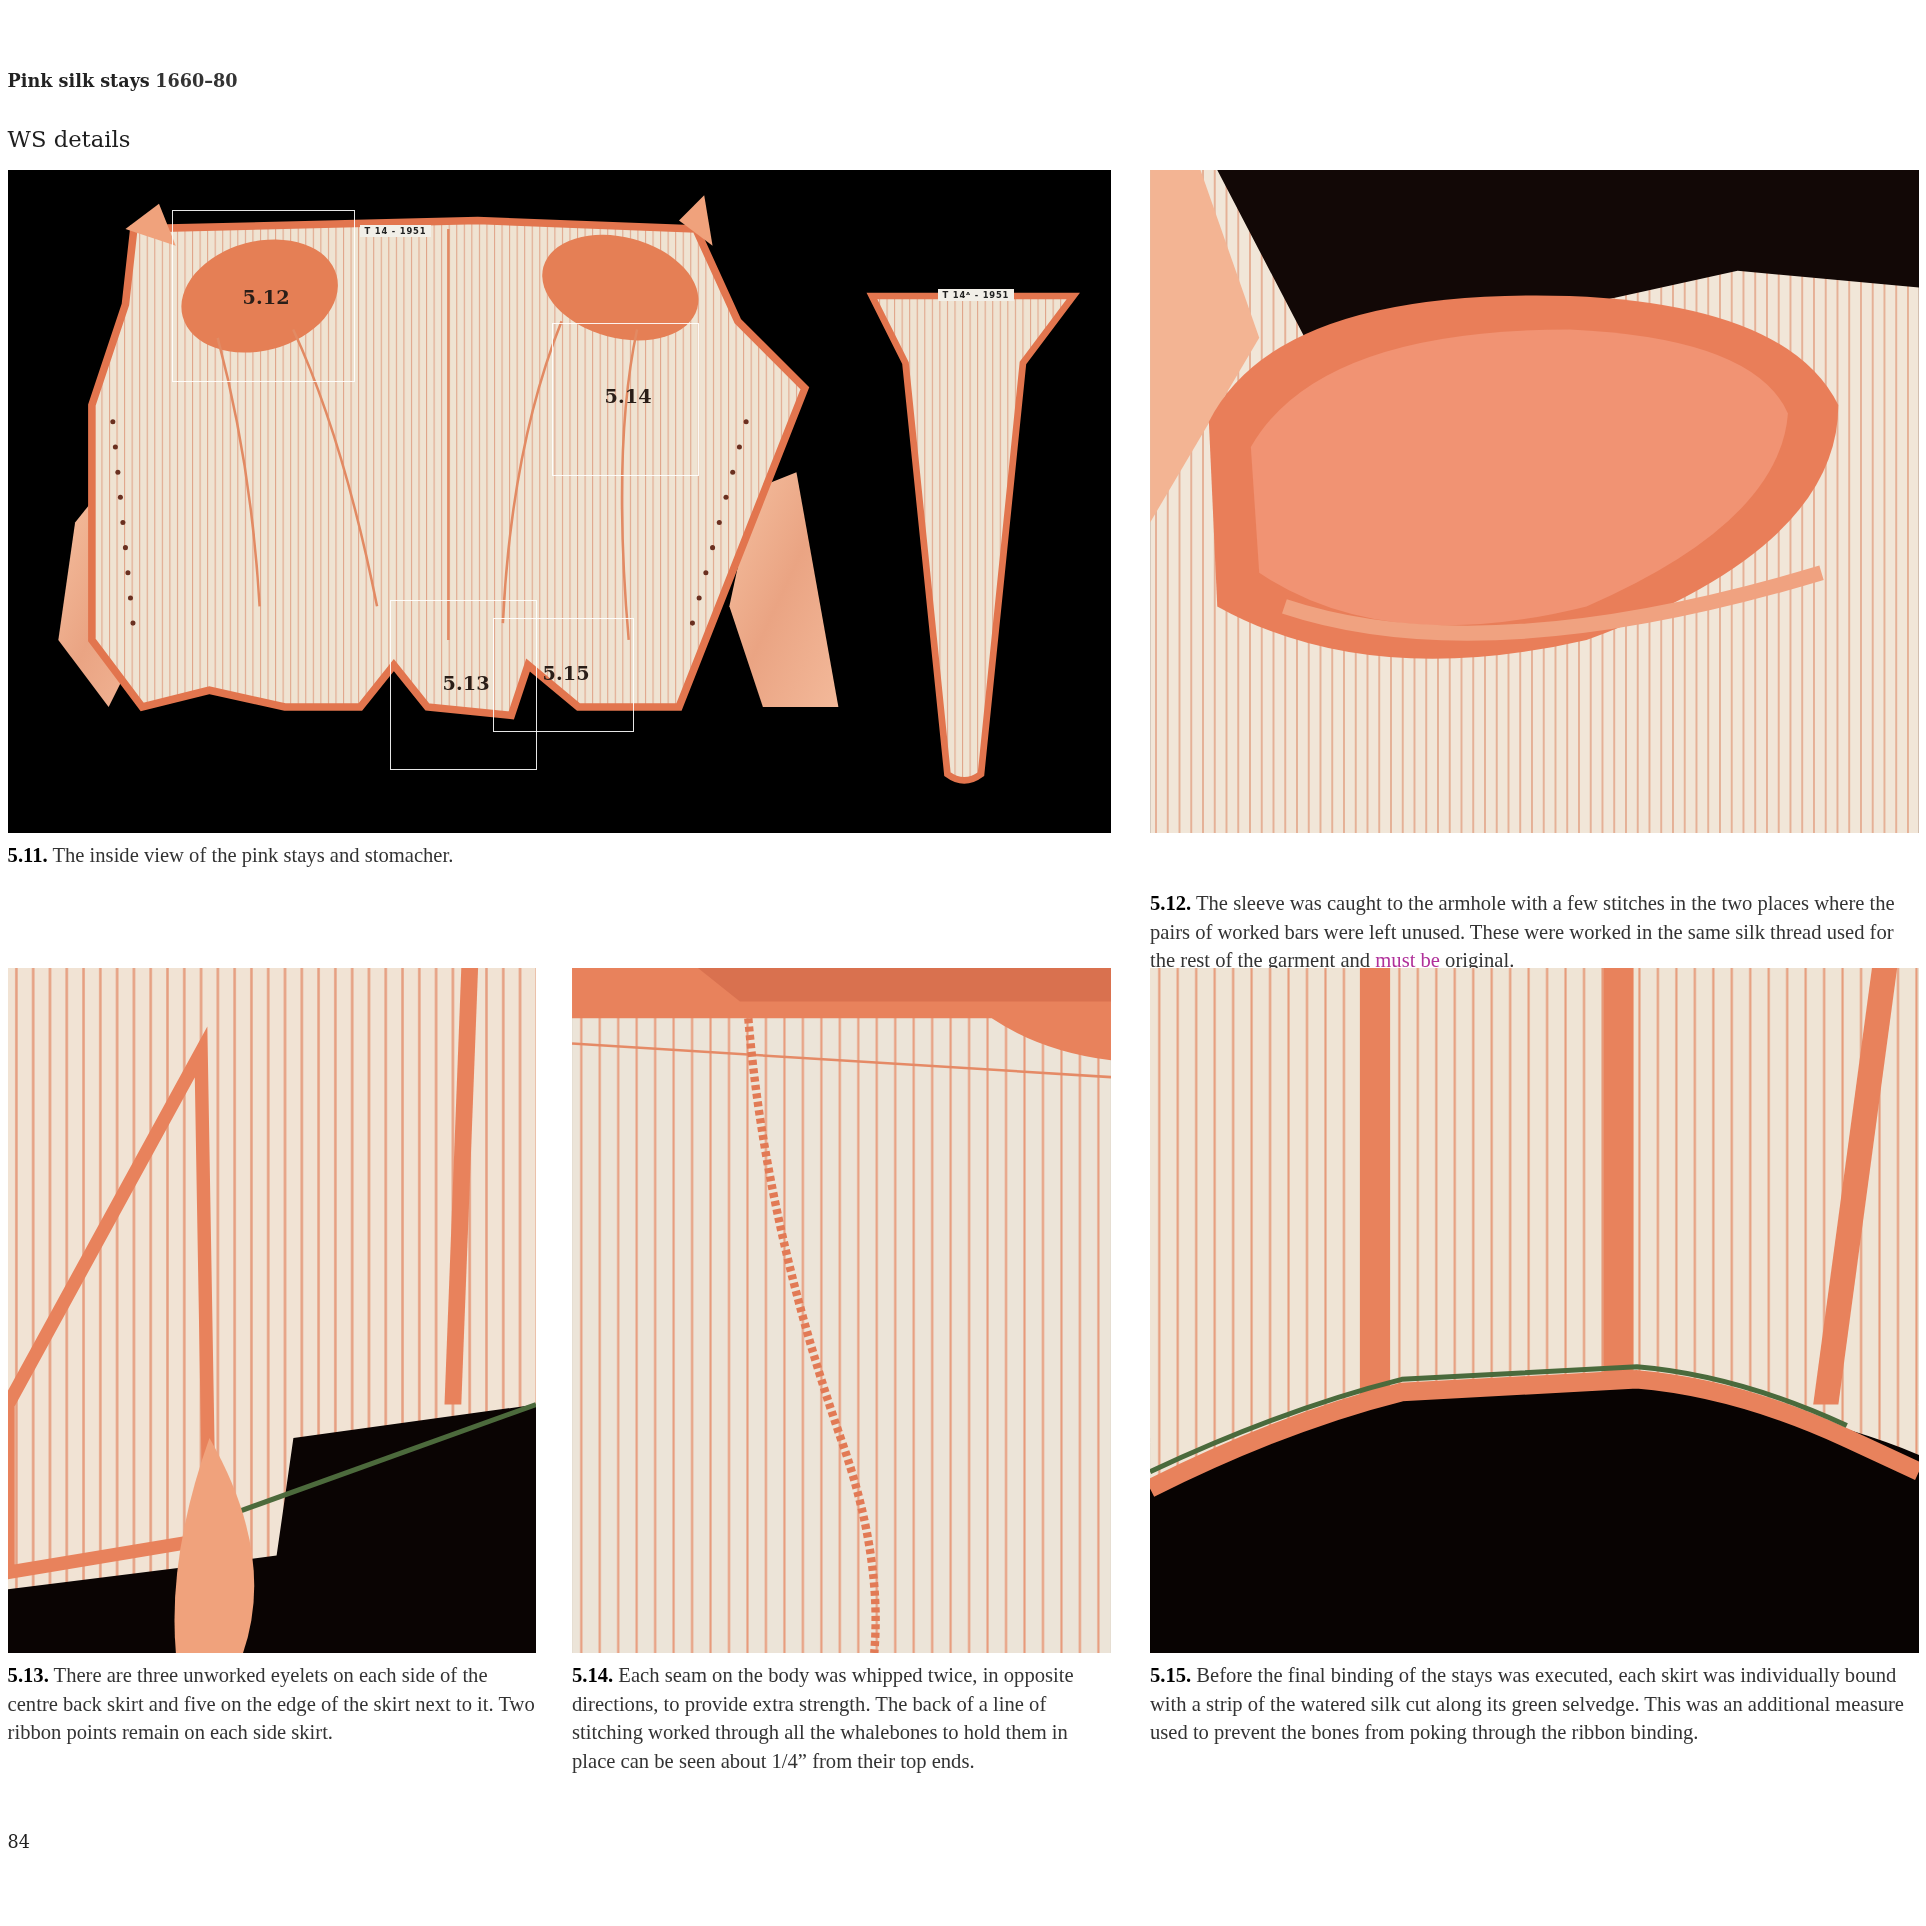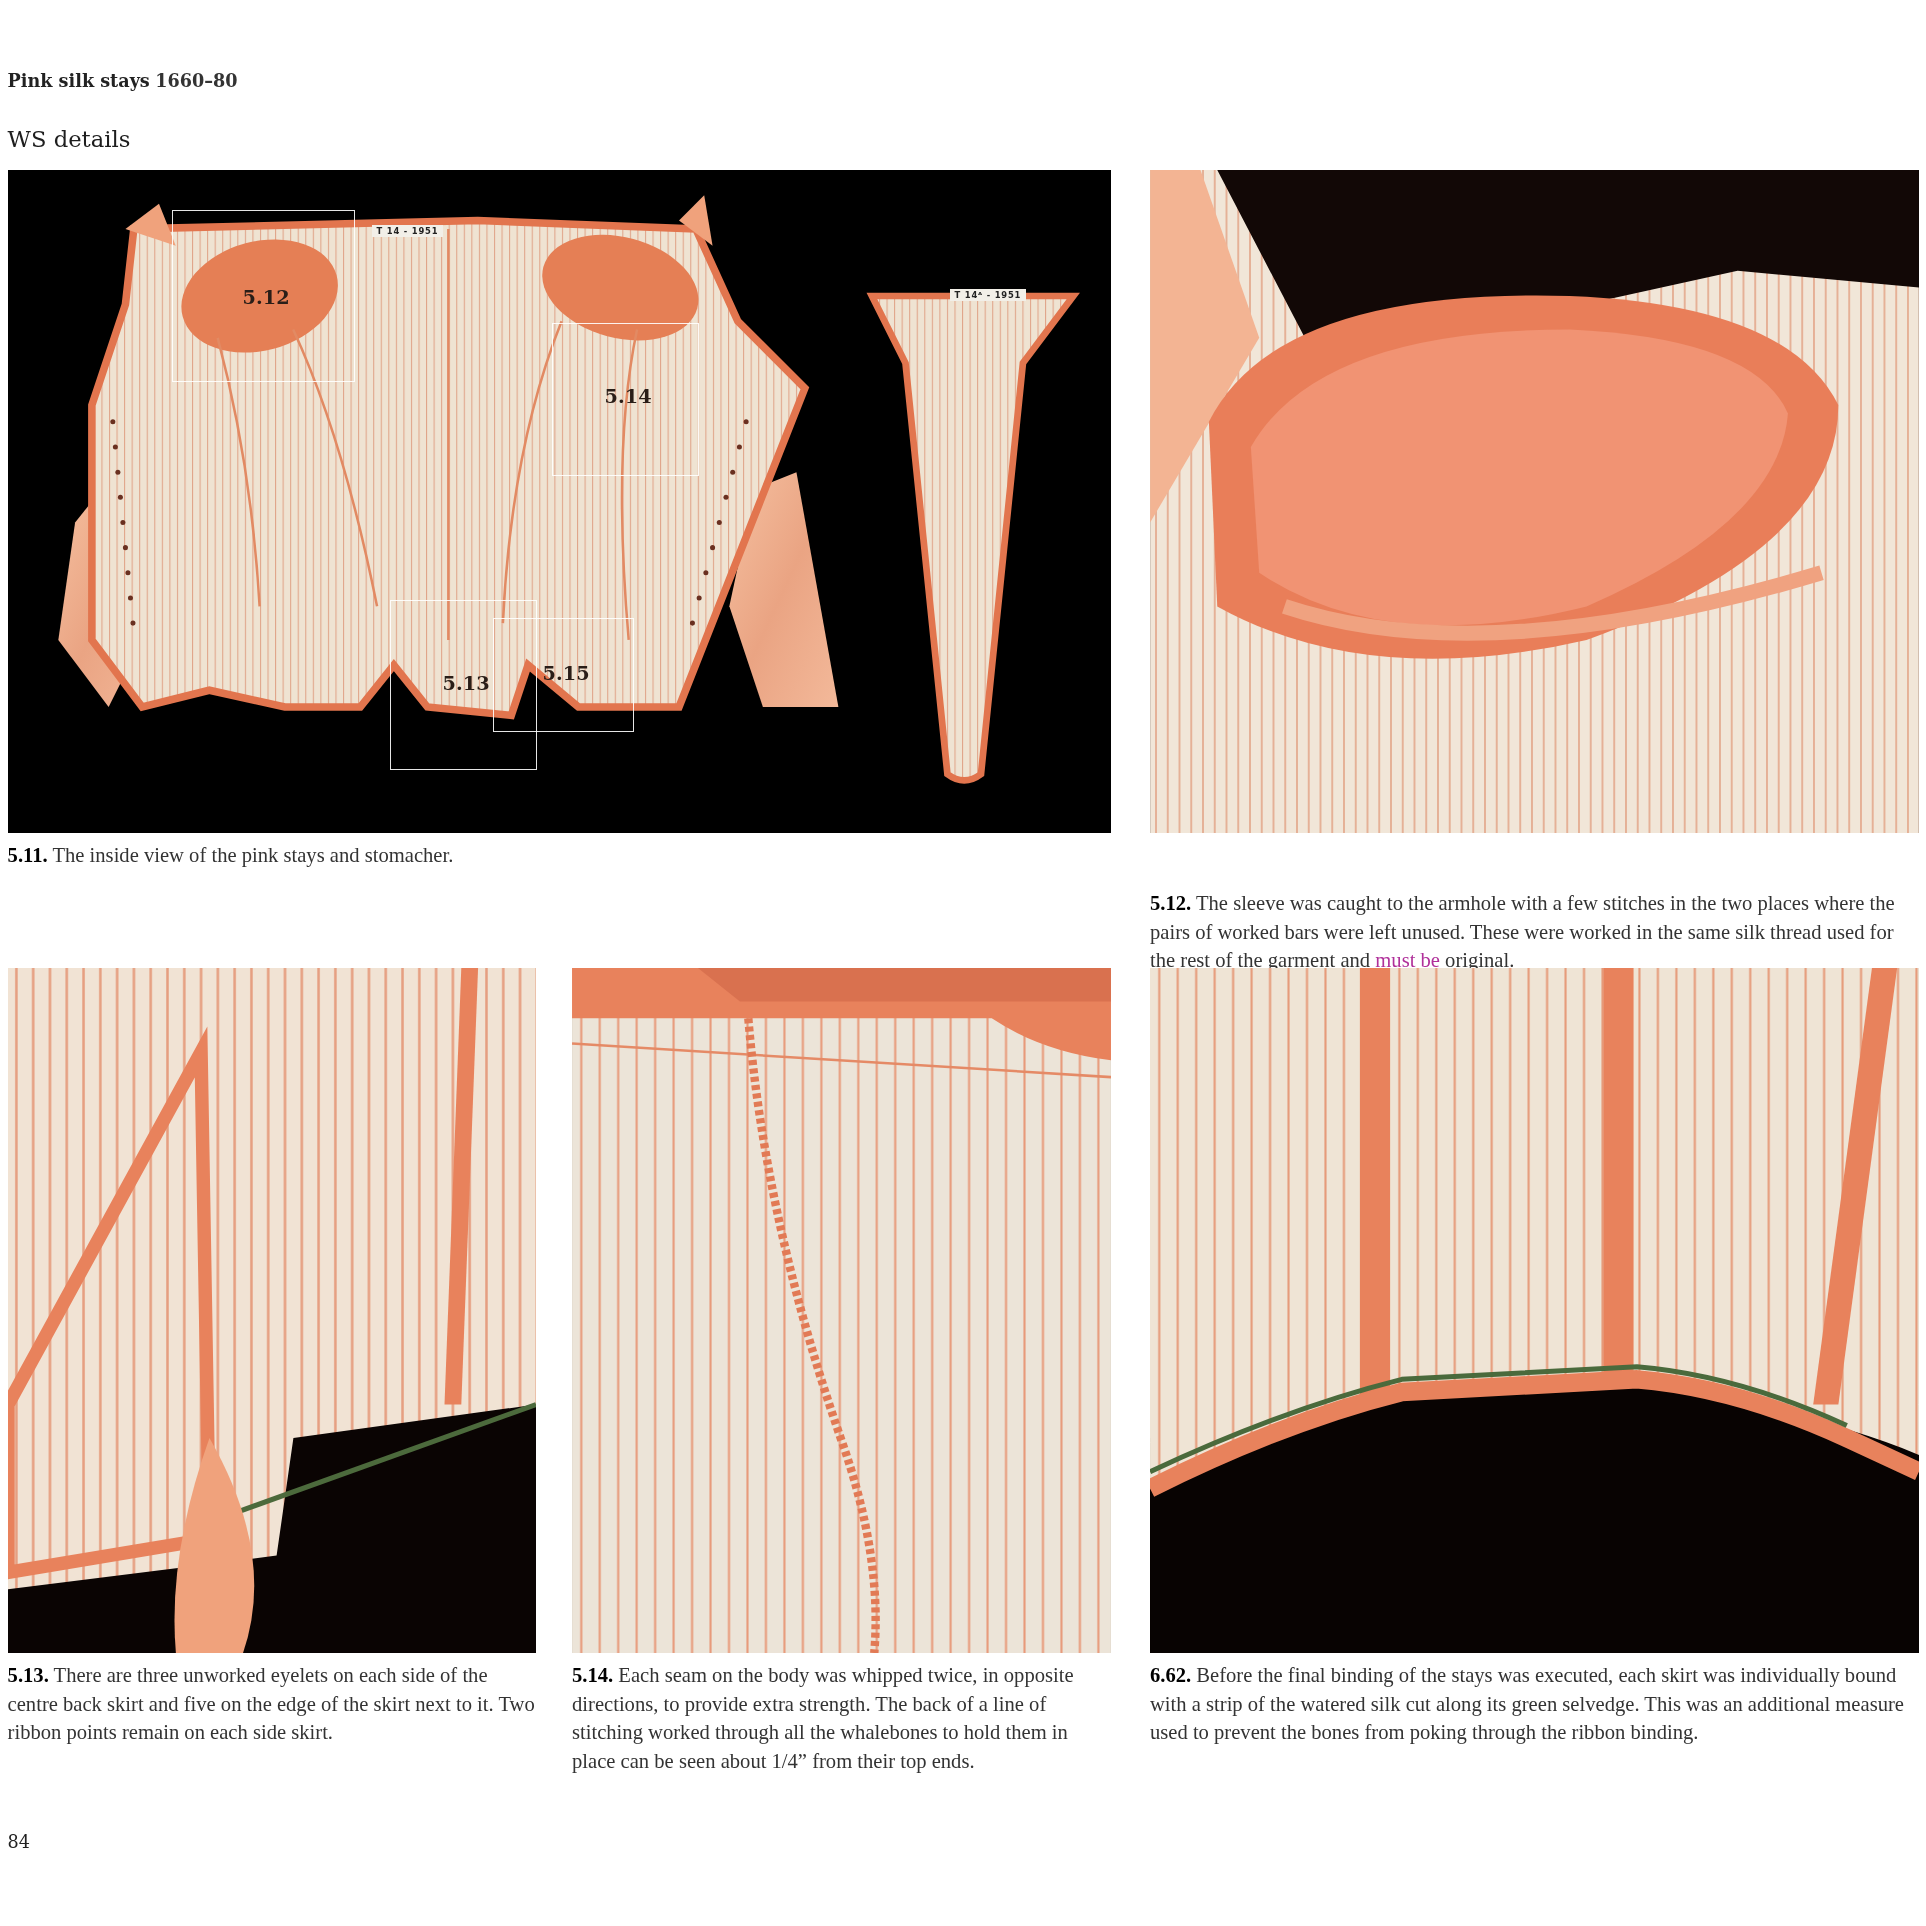--- a/index.html
+++ b/index.html
@@ -24,7 +24,7 @@
   .detail-box { position:absolute; border:1.7px solid rgba(255,255,255,0.9); box-sizing:border-box; }
   .detail-label { position:absolute; font-weight:bold; font-size:19.3px; color:#2a1e18; }
   .tag { position:absolute; background:#f2efe8; color:#222; font-family:"DejaVu Sans",sans-serif;
-         font-size:8.4px; font-weight:bold; padding:0.8px 5px; letter-spacing:0.8px;margin-left:12px; }
+         font-size:8.4px; font-weight:bold; padding:0.8px 5px; letter-spacing:0.8px; }
 </style>
 </head>
 <body>

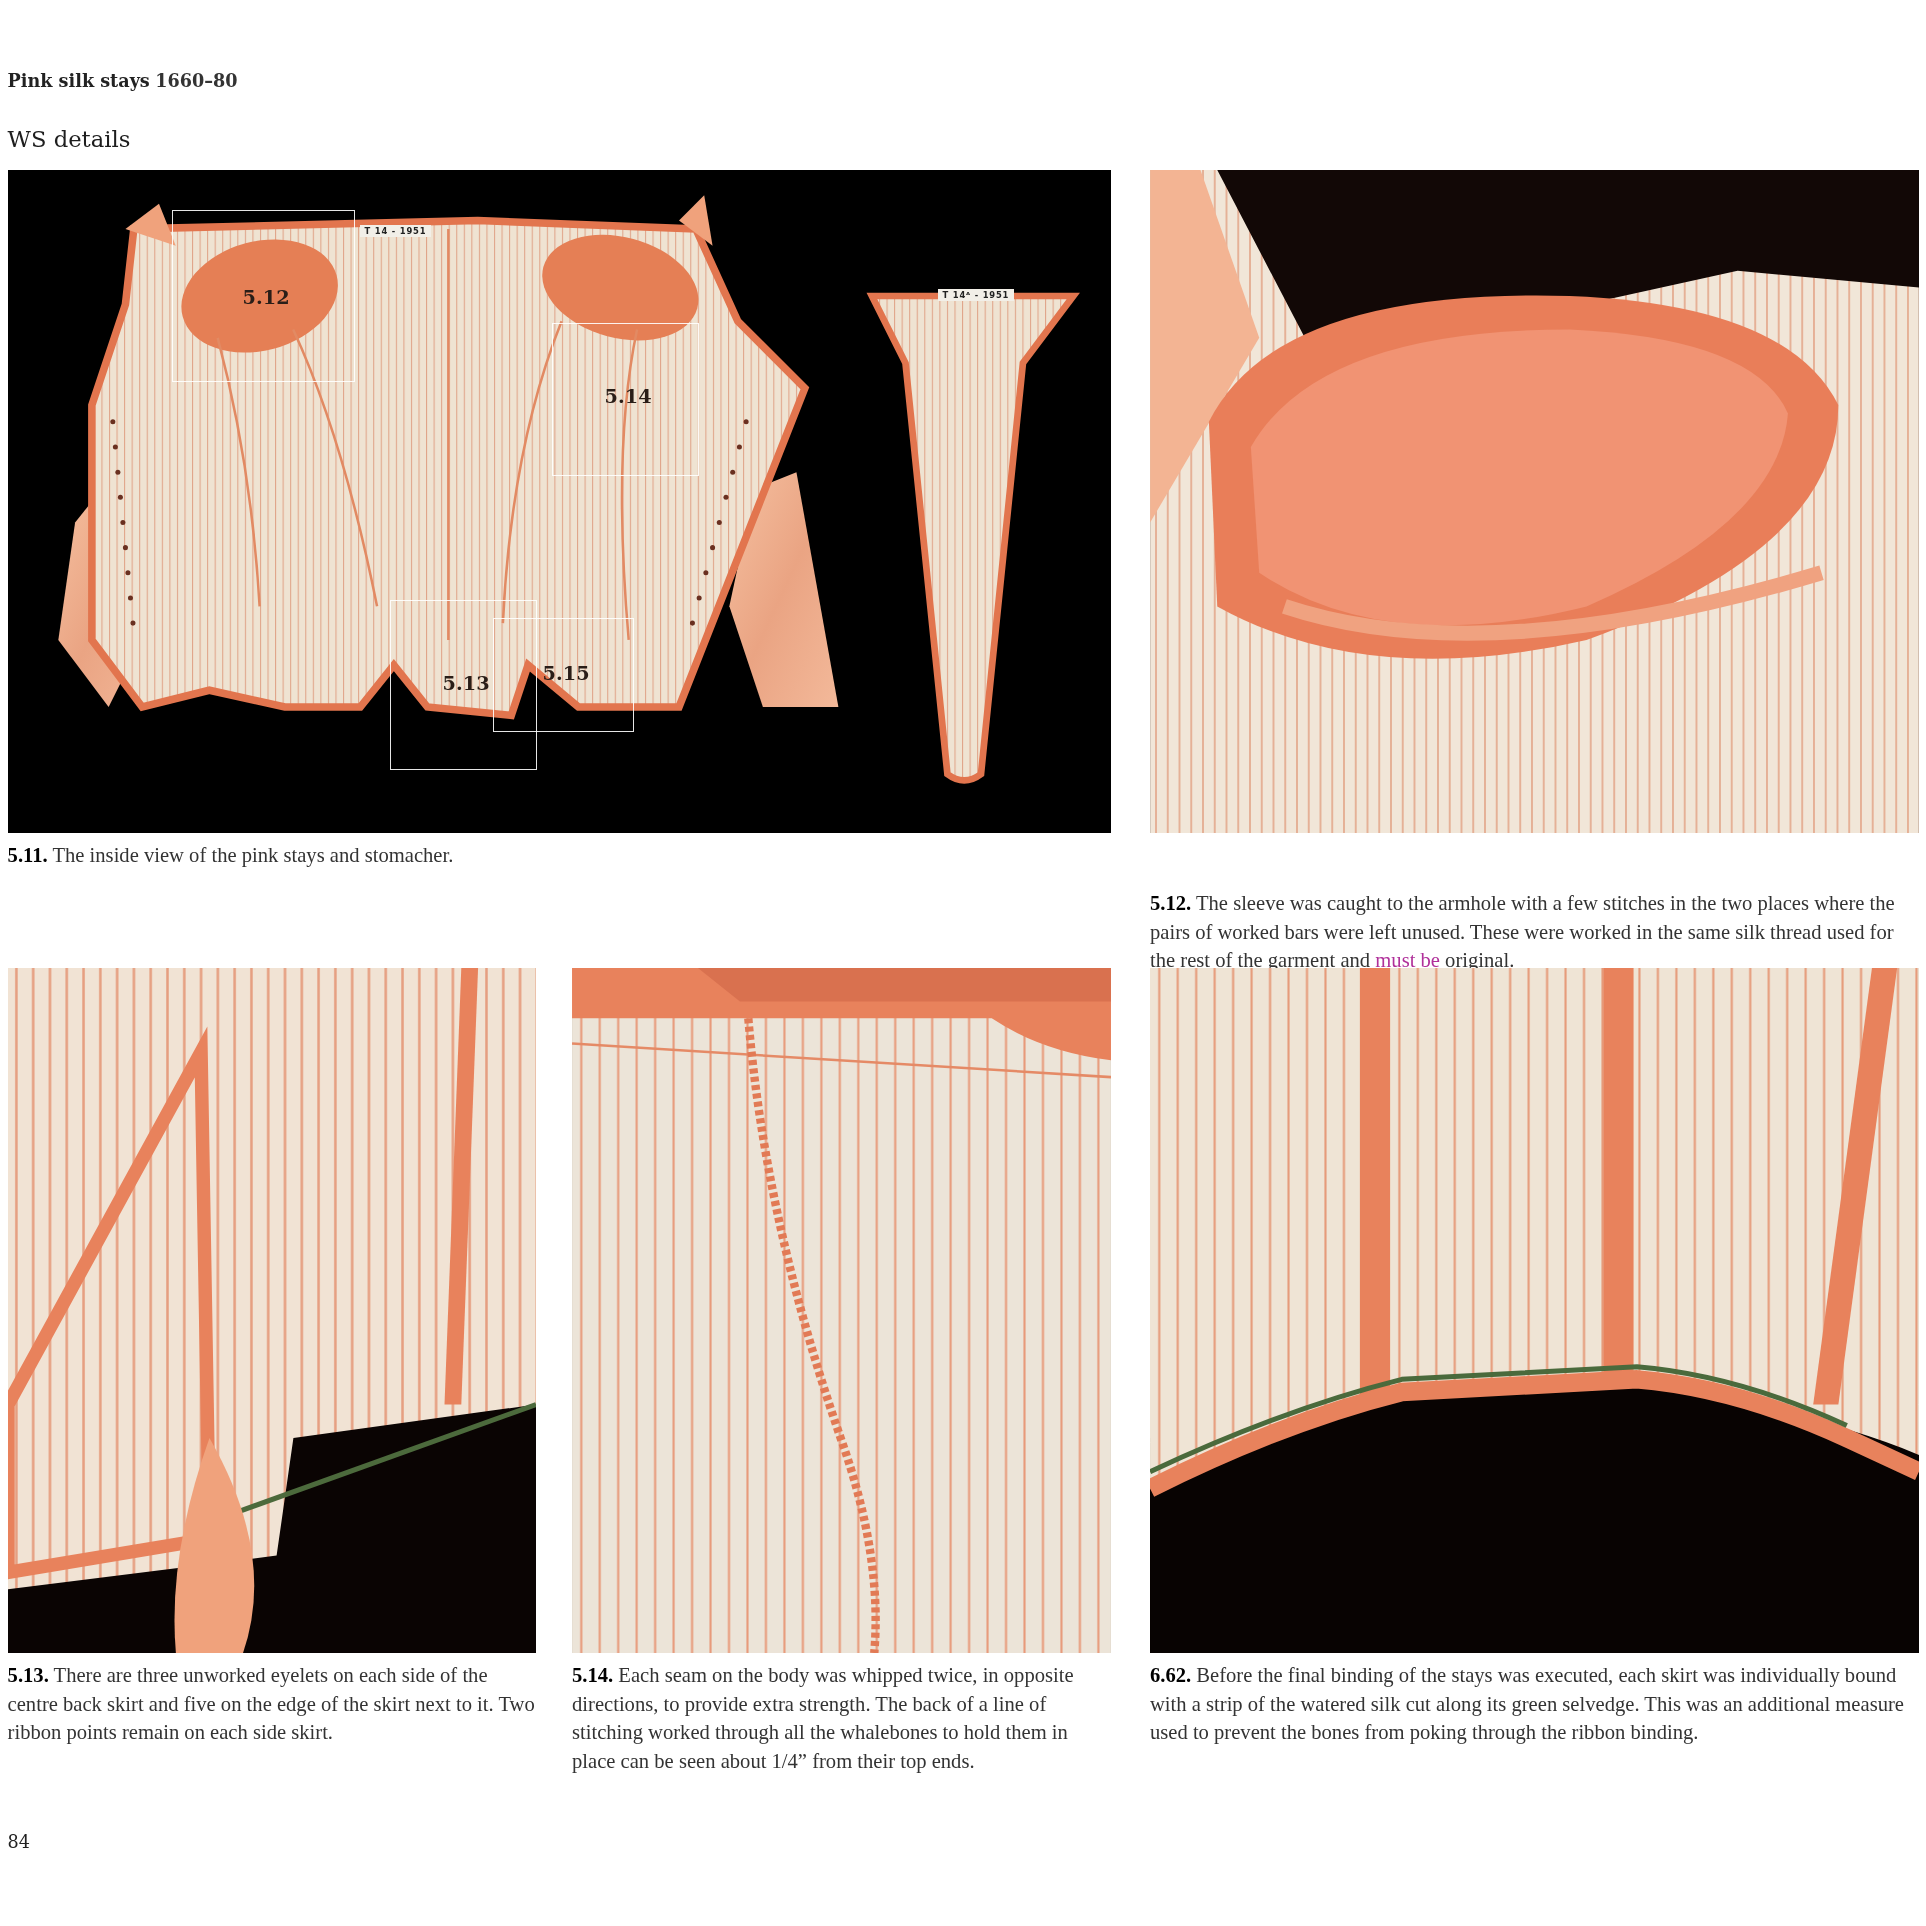--- a/index.html
+++ b/index.html
@@ -187,7 +187,7 @@
   </svg>
 </div>
 <div class="caption" style="left:1150px; top:1661px; width:772px;">
-  <span class="fig-num">6.62.</span><span> Before the final binding of the stays was executed, each skirt was individually bound with a strip of the watered silk cut along its green selvedge. This was an additional measure used to prevent the bones from poking through the ribbon binding.</span>
+  <span class="fig-num">5.15.</span><span> Before the final binding of the stays was executed, each skirt was individually bound with a strip of the watered silk cut along its green selvedge. This was an additional measure used to prevent the bones from poking through the ribbon binding.</span>
 </div>
 
 <div class="folio">84</div>

